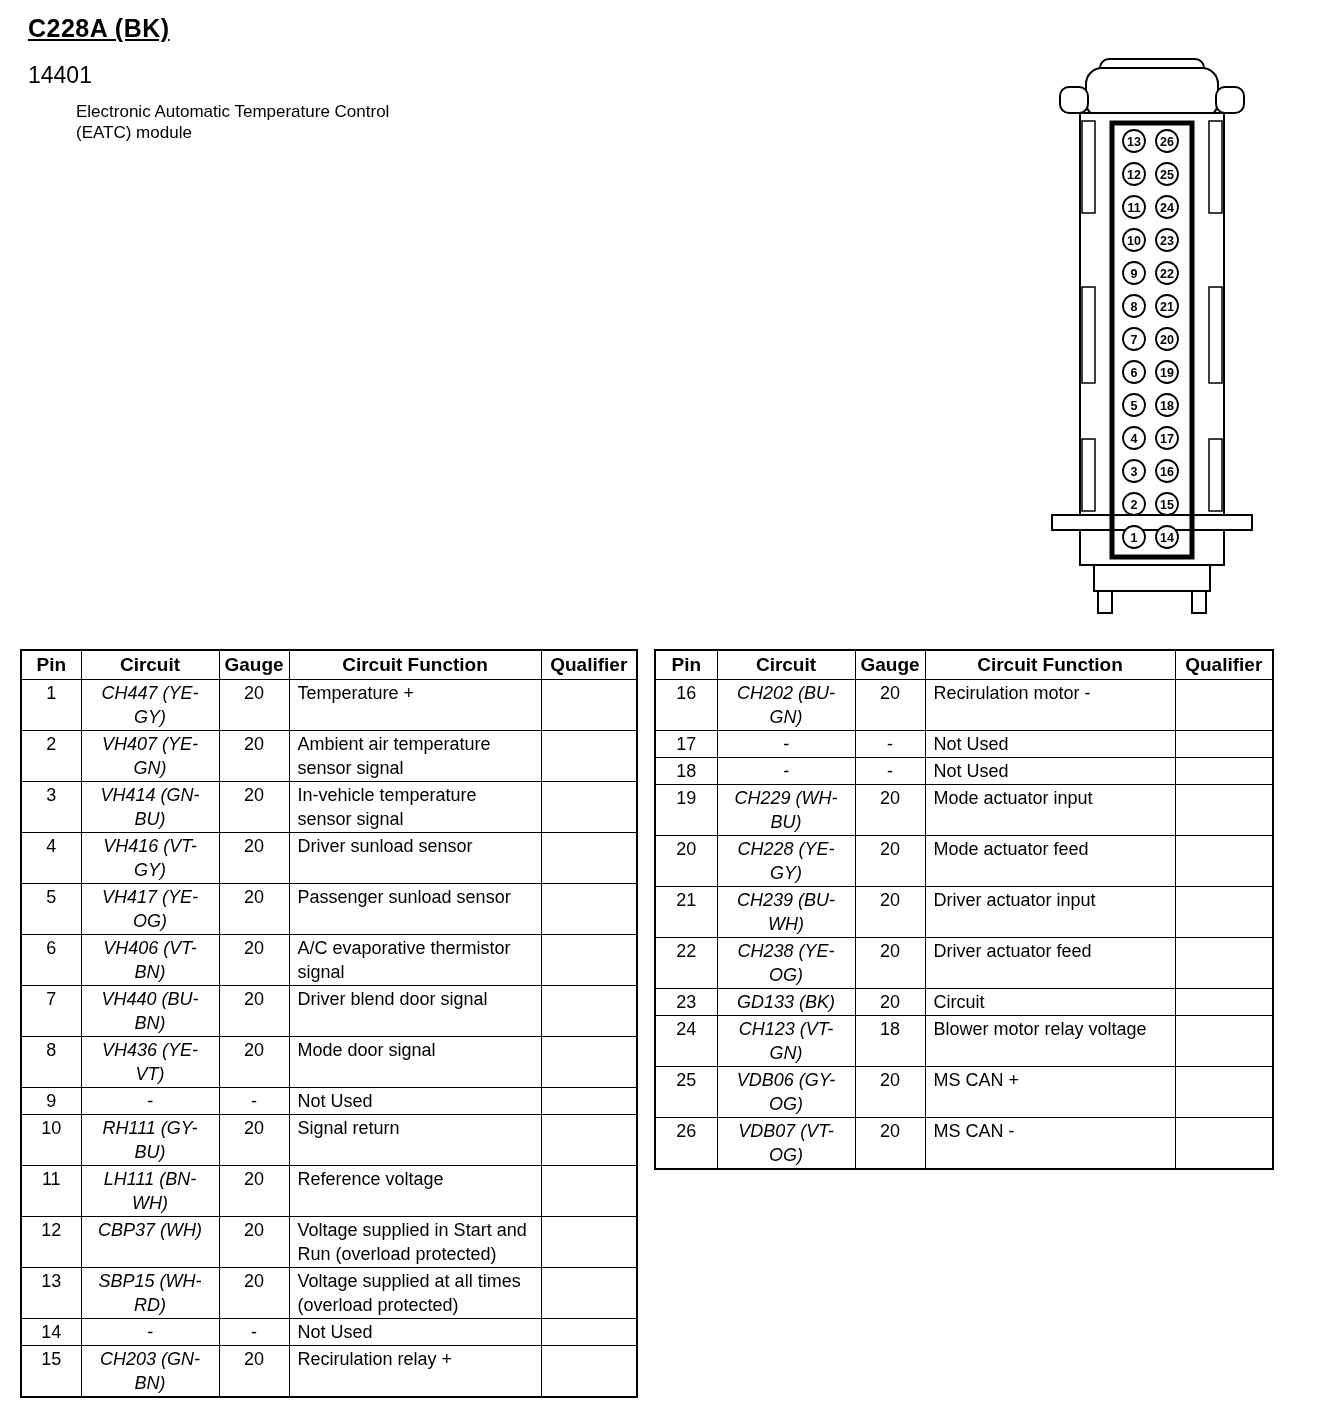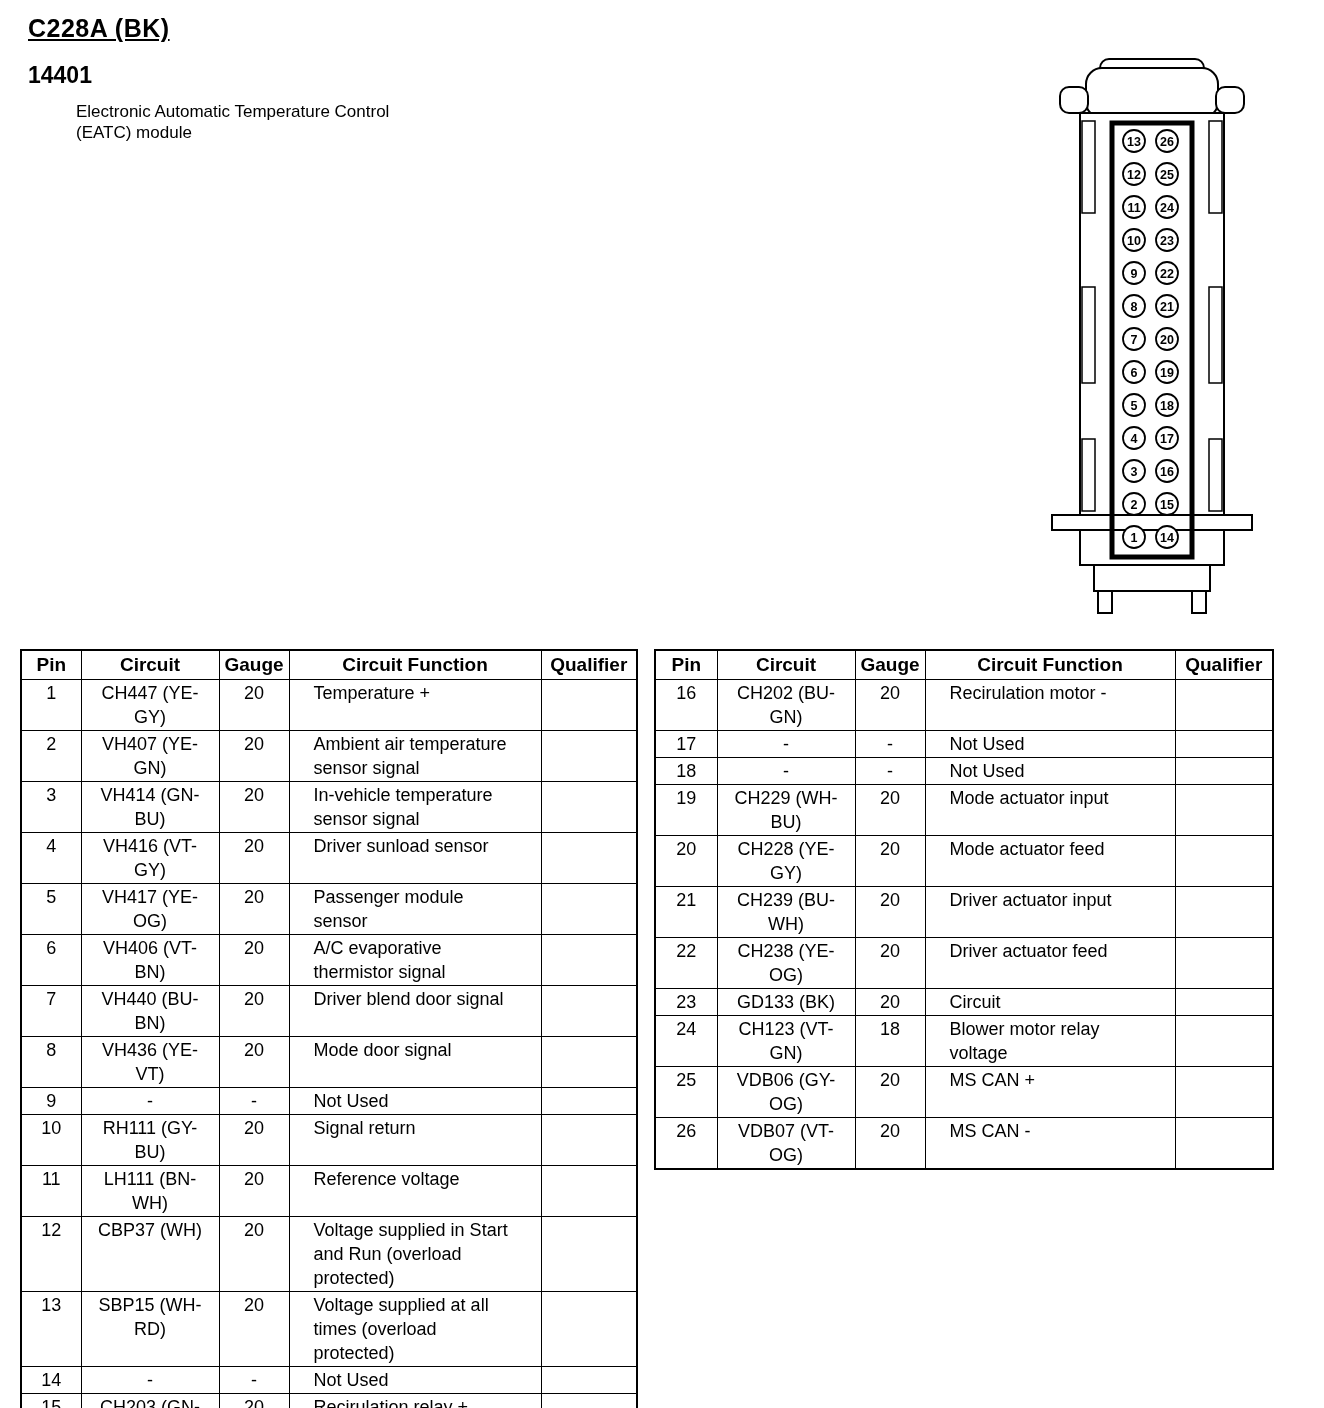--- a/index.html
+++ b/index.html
@@ -16,7 +16,7 @@
   }
   .part-number {
     position:absolute; left:28px; top:62px;
-    font-size:23px; font-weight:bold;
+    font-size:23px; font-weight:normal;
   }
   .desc { position:absolute; left:28px; top:101px; font-size:17px; line-height:21px;margin-left:48px; }
   .connector-svg { position:absolute; left:1042px; top:55px; }

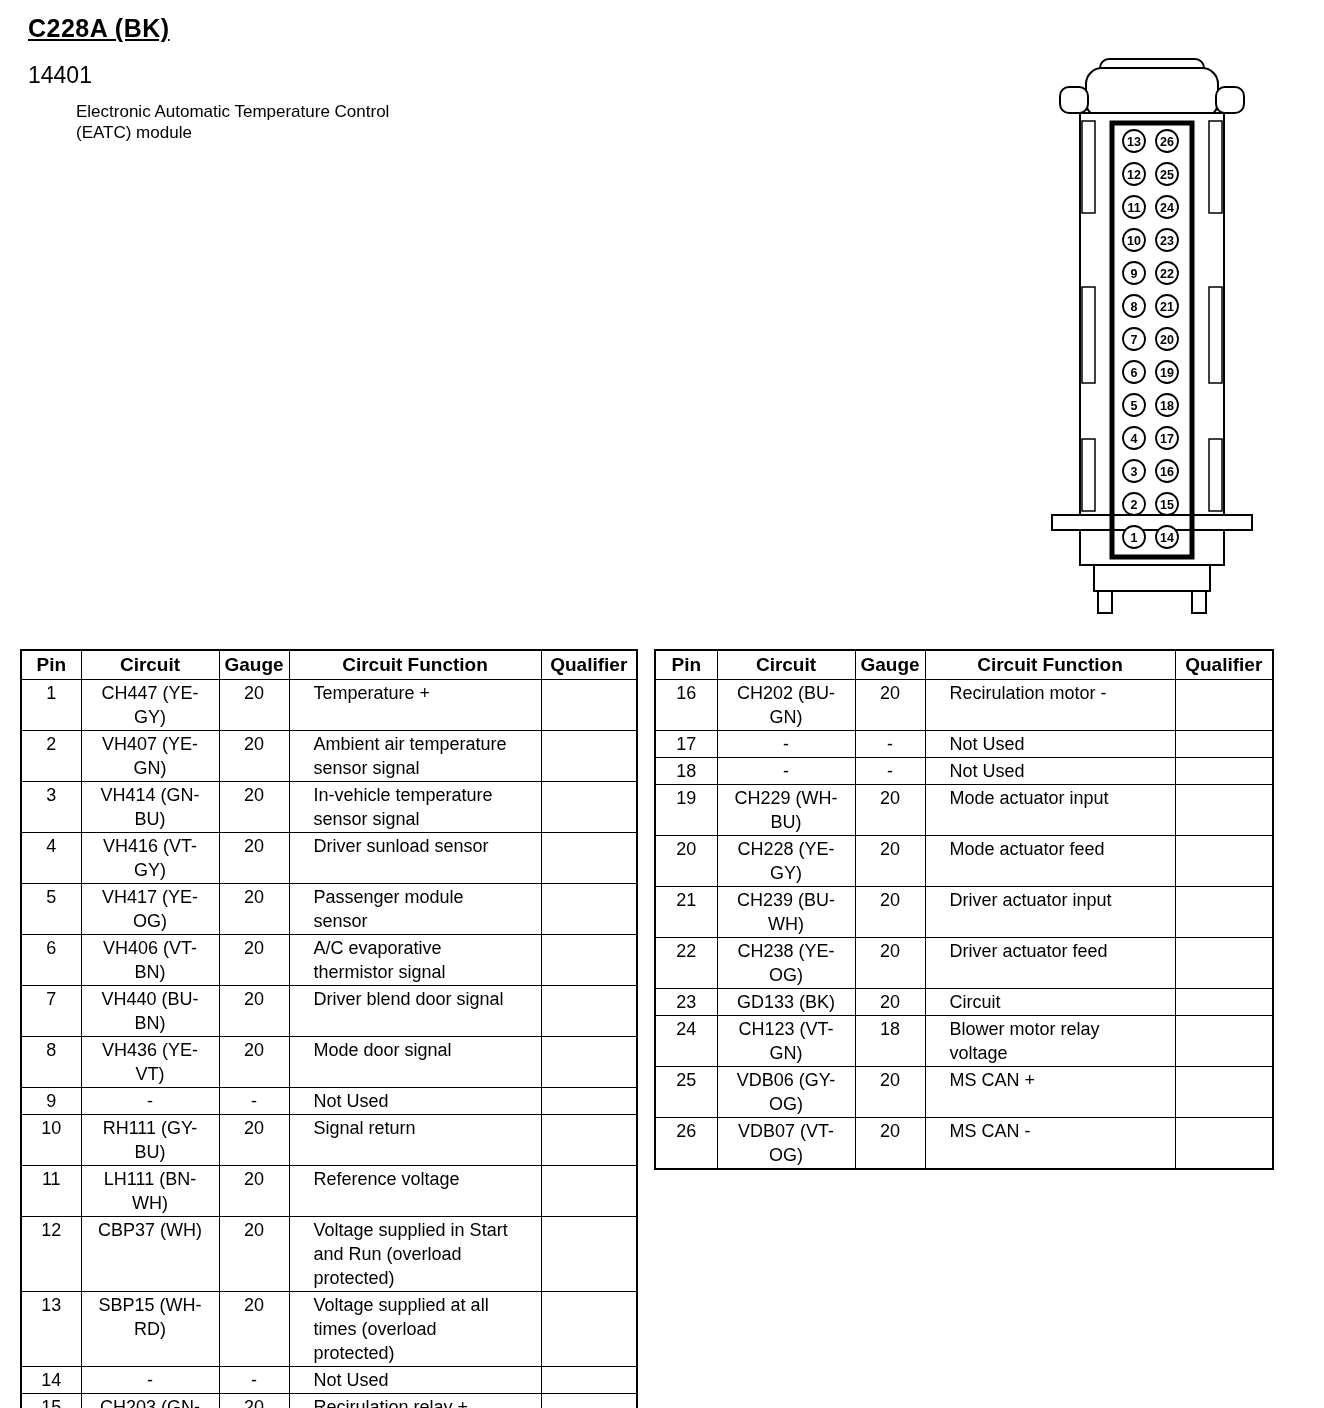--- a/index.html
+++ b/index.html
@@ -37,7 +37,7 @@
     vertical-align:top; padding:1px 2px;
   }
   .pin-table td.c  { text-align:center; }
-  .pin-table td.circuit { text-align:center; padding:1px 10px; }
+  .pin-table td.circuit { text-align:center; padding:1px 10px;font-style:italic; }
   .pin-table td.fn { text-align:left; padding:1px 24px; }
   .pin-table td.q  { }
 </style>

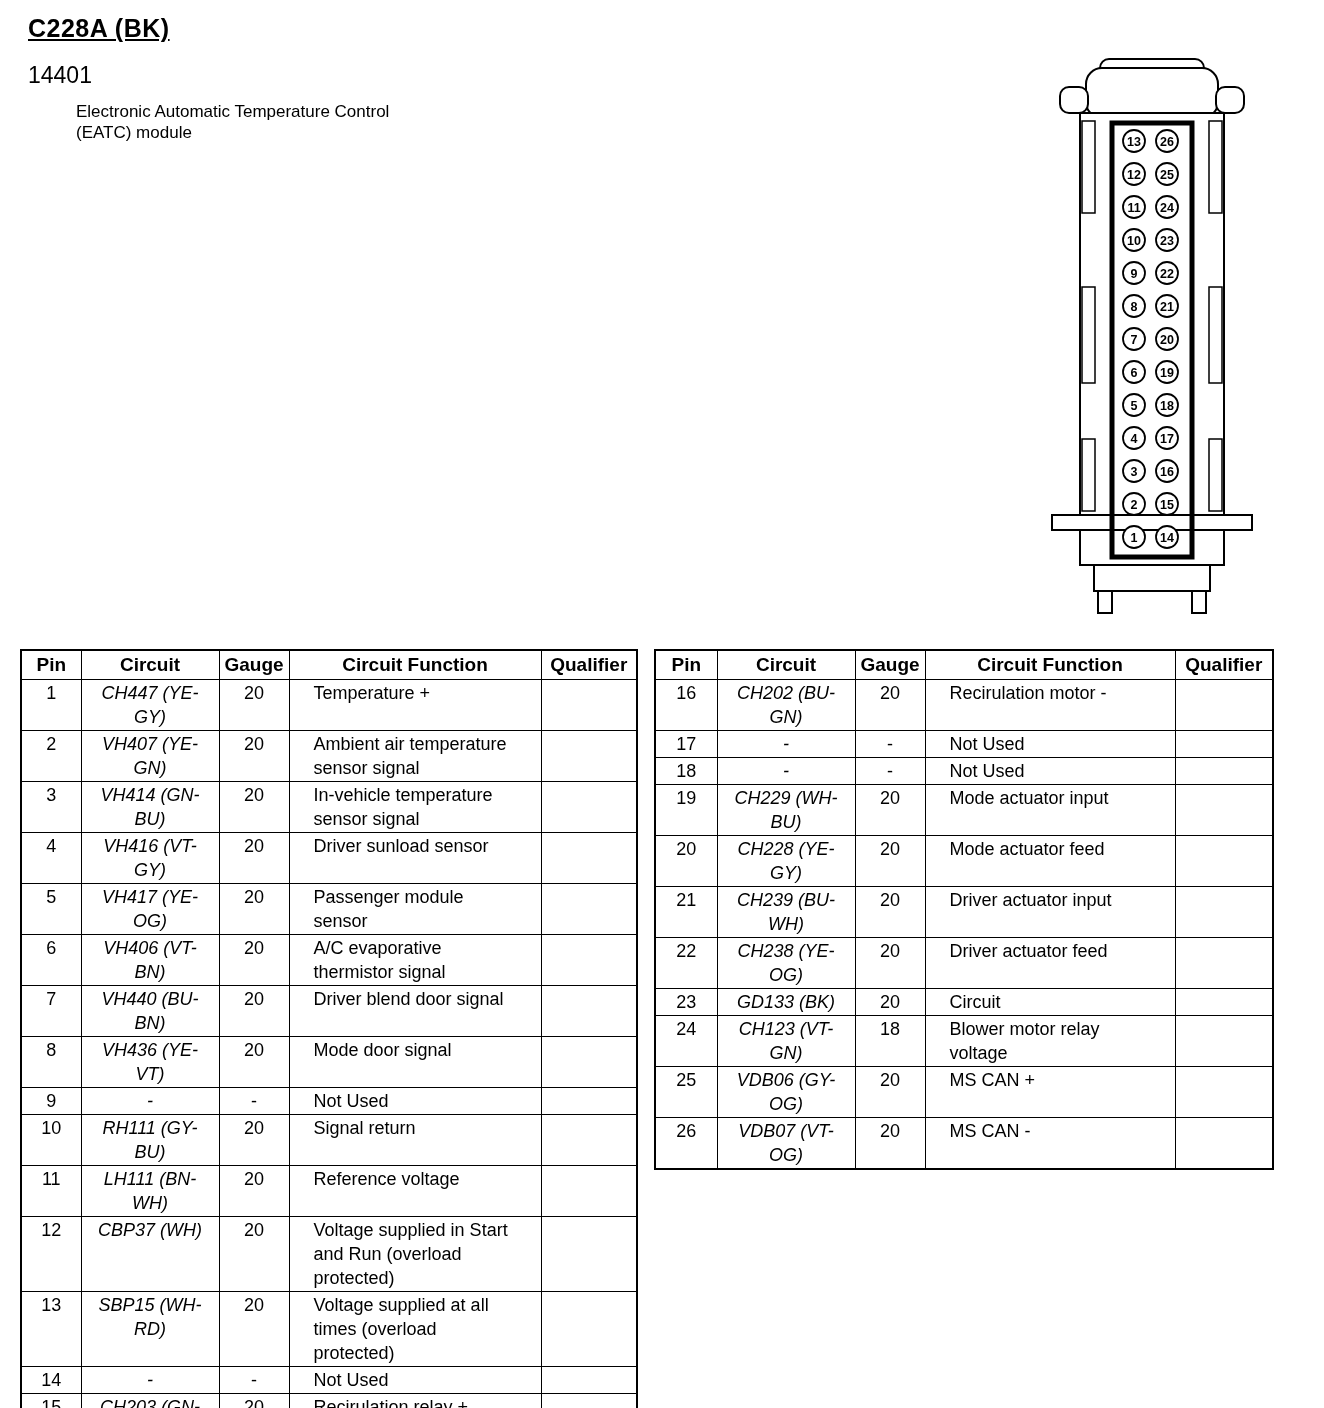--- a/index.html
+++ b/index.html
@@ -38,7 +38,7 @@
   }
   .pin-table td.c  { text-align:center; }
   .pin-table td.circuit { text-align:center; padding:1px 10px;font-style:italic; }
-  .pin-table td.fn { text-align:left; padding:1px 24px; }
+  .pin-table td.fn { text-align:left; padding:1px 8px; }
   .pin-table td.q  { }
 </style>
 </head>

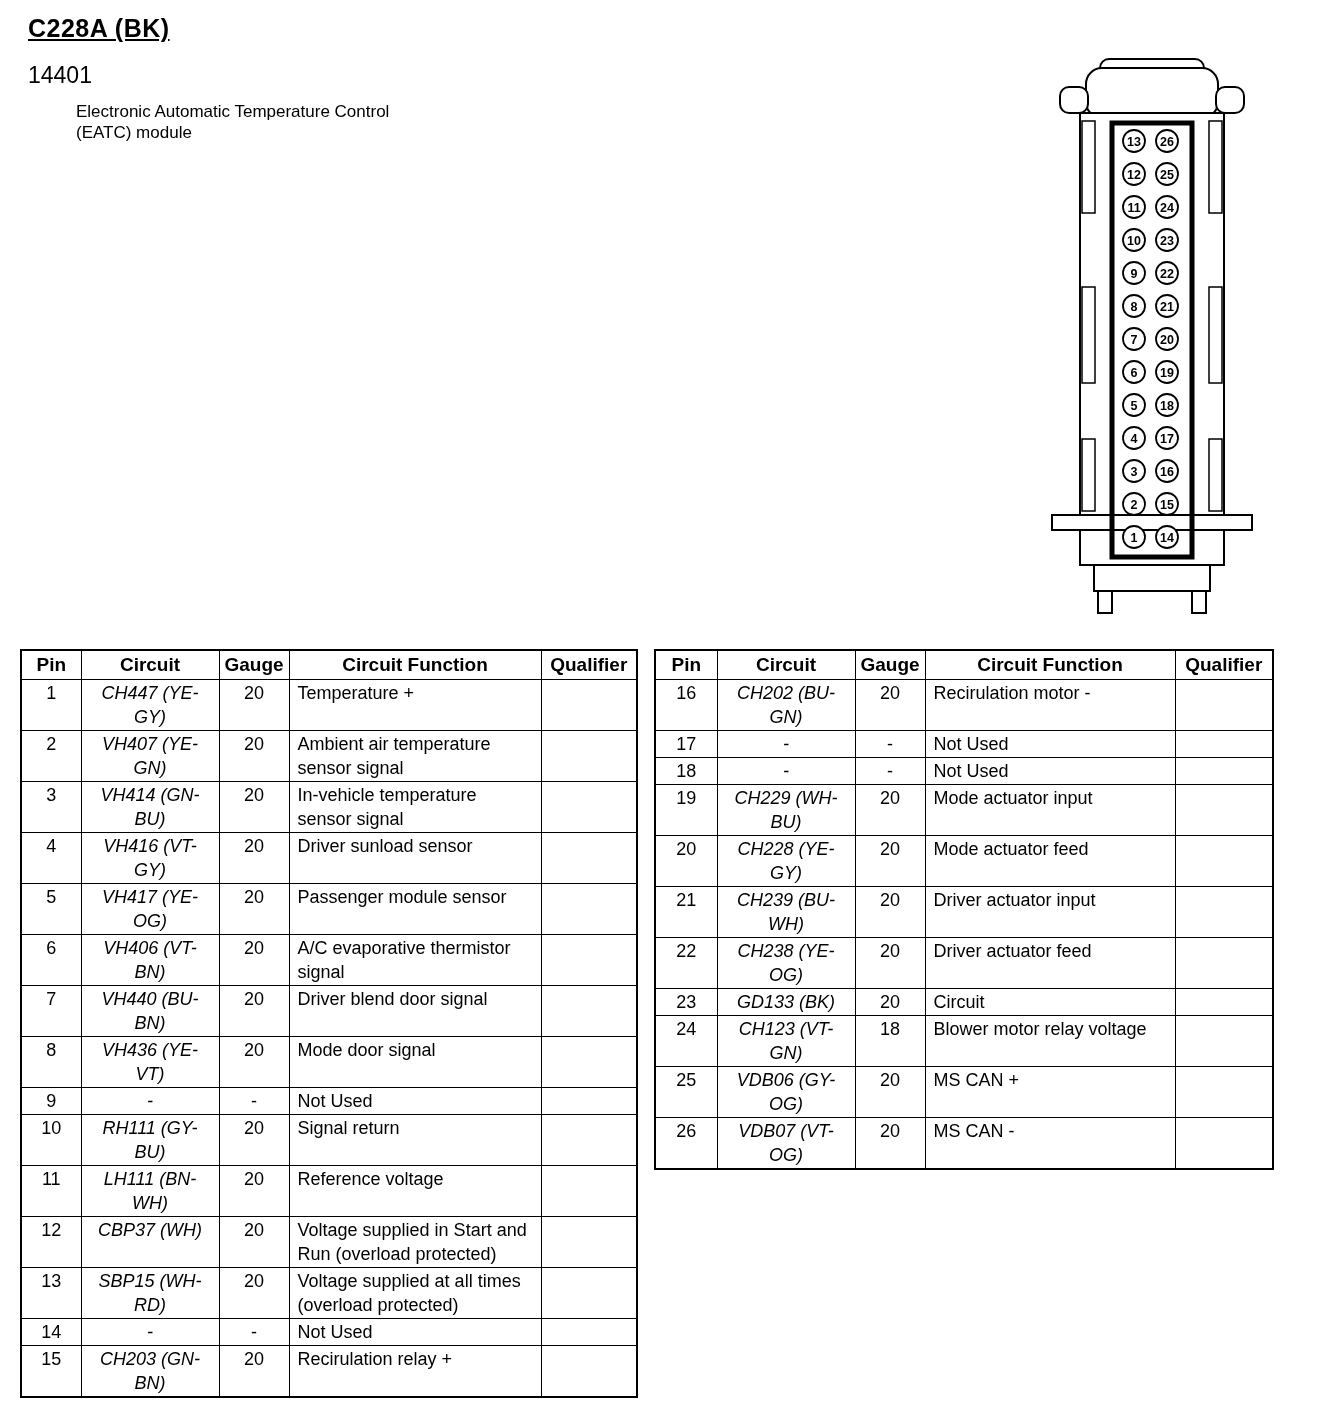--- a/index.html
+++ b/index.html
@@ -226,7 +226,7 @@
         <td class="c">5</td>
         <td class="circuit">VH417 (YE-OG)</td>
         <td class="c">20</td>
-        <td class="fn">Passenger module sensor</td>
+        <td class="fn">Passenger sunload sensor</td>
         <td class="q"></td>
       </tr>
       <tr>

